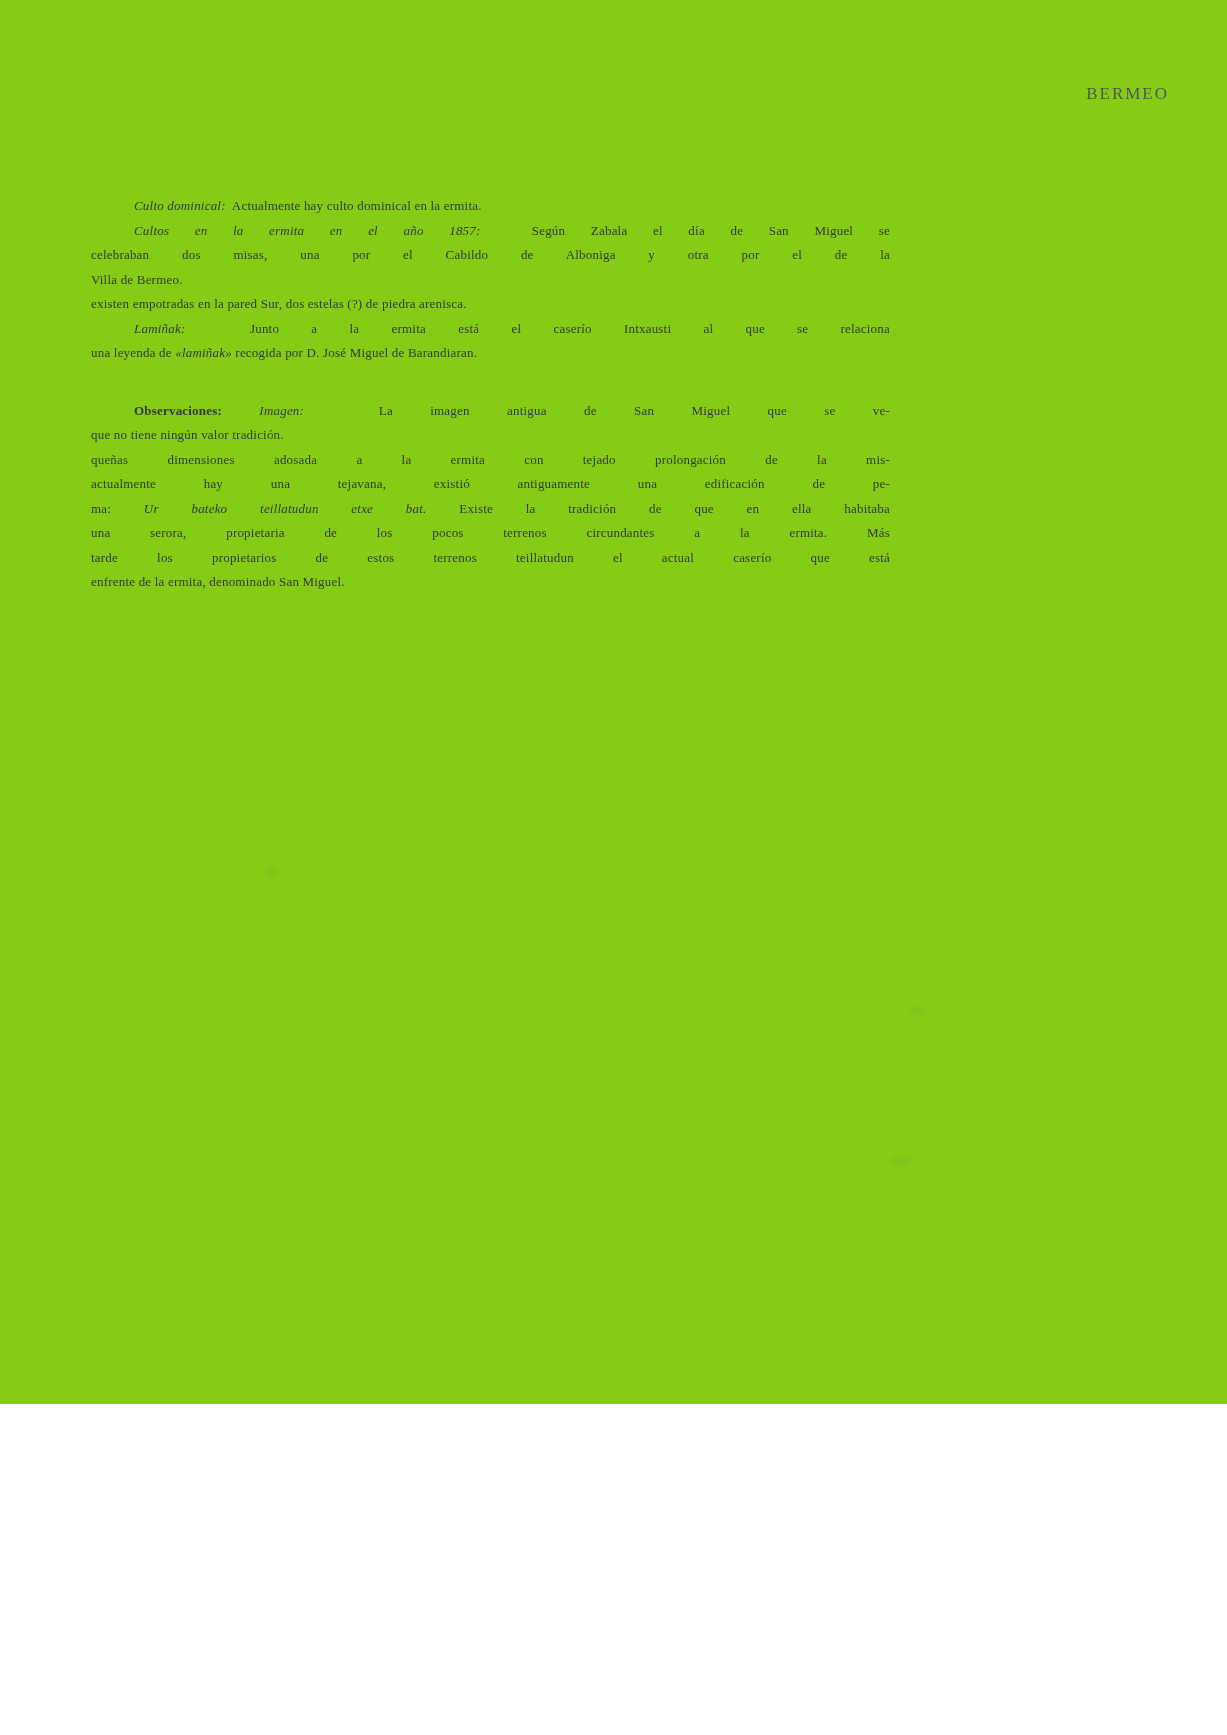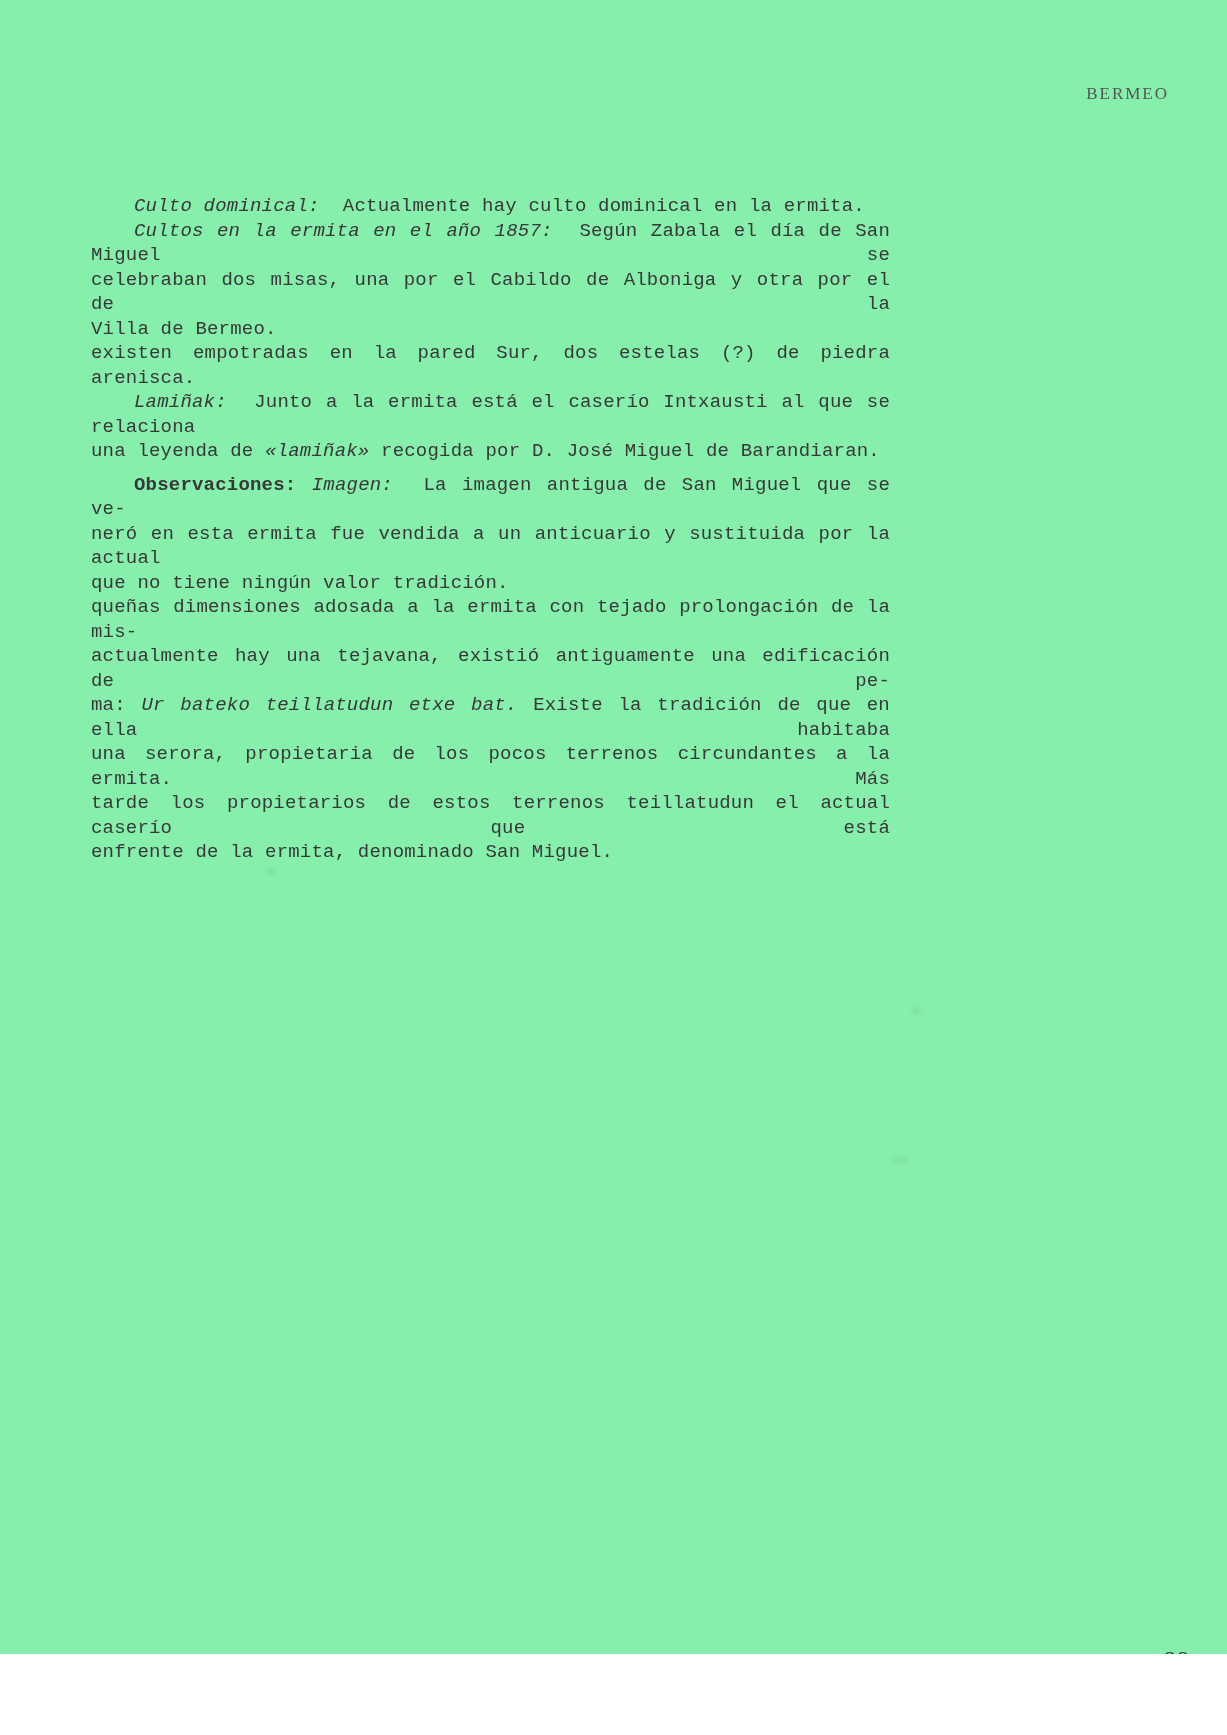--- a/index.html
+++ b/index.html
@@ -11,8 +11,8 @@
   .page {
     position: relative;
     width: 1227px;
-    height: 1654px;
-    background: #86efac;
+    height: 1404px;
+    background: #84cc16;
     overflow: hidden;
     font-family: "Liberation Serif", "DejaVu Serif", serif;
     color: #383838;

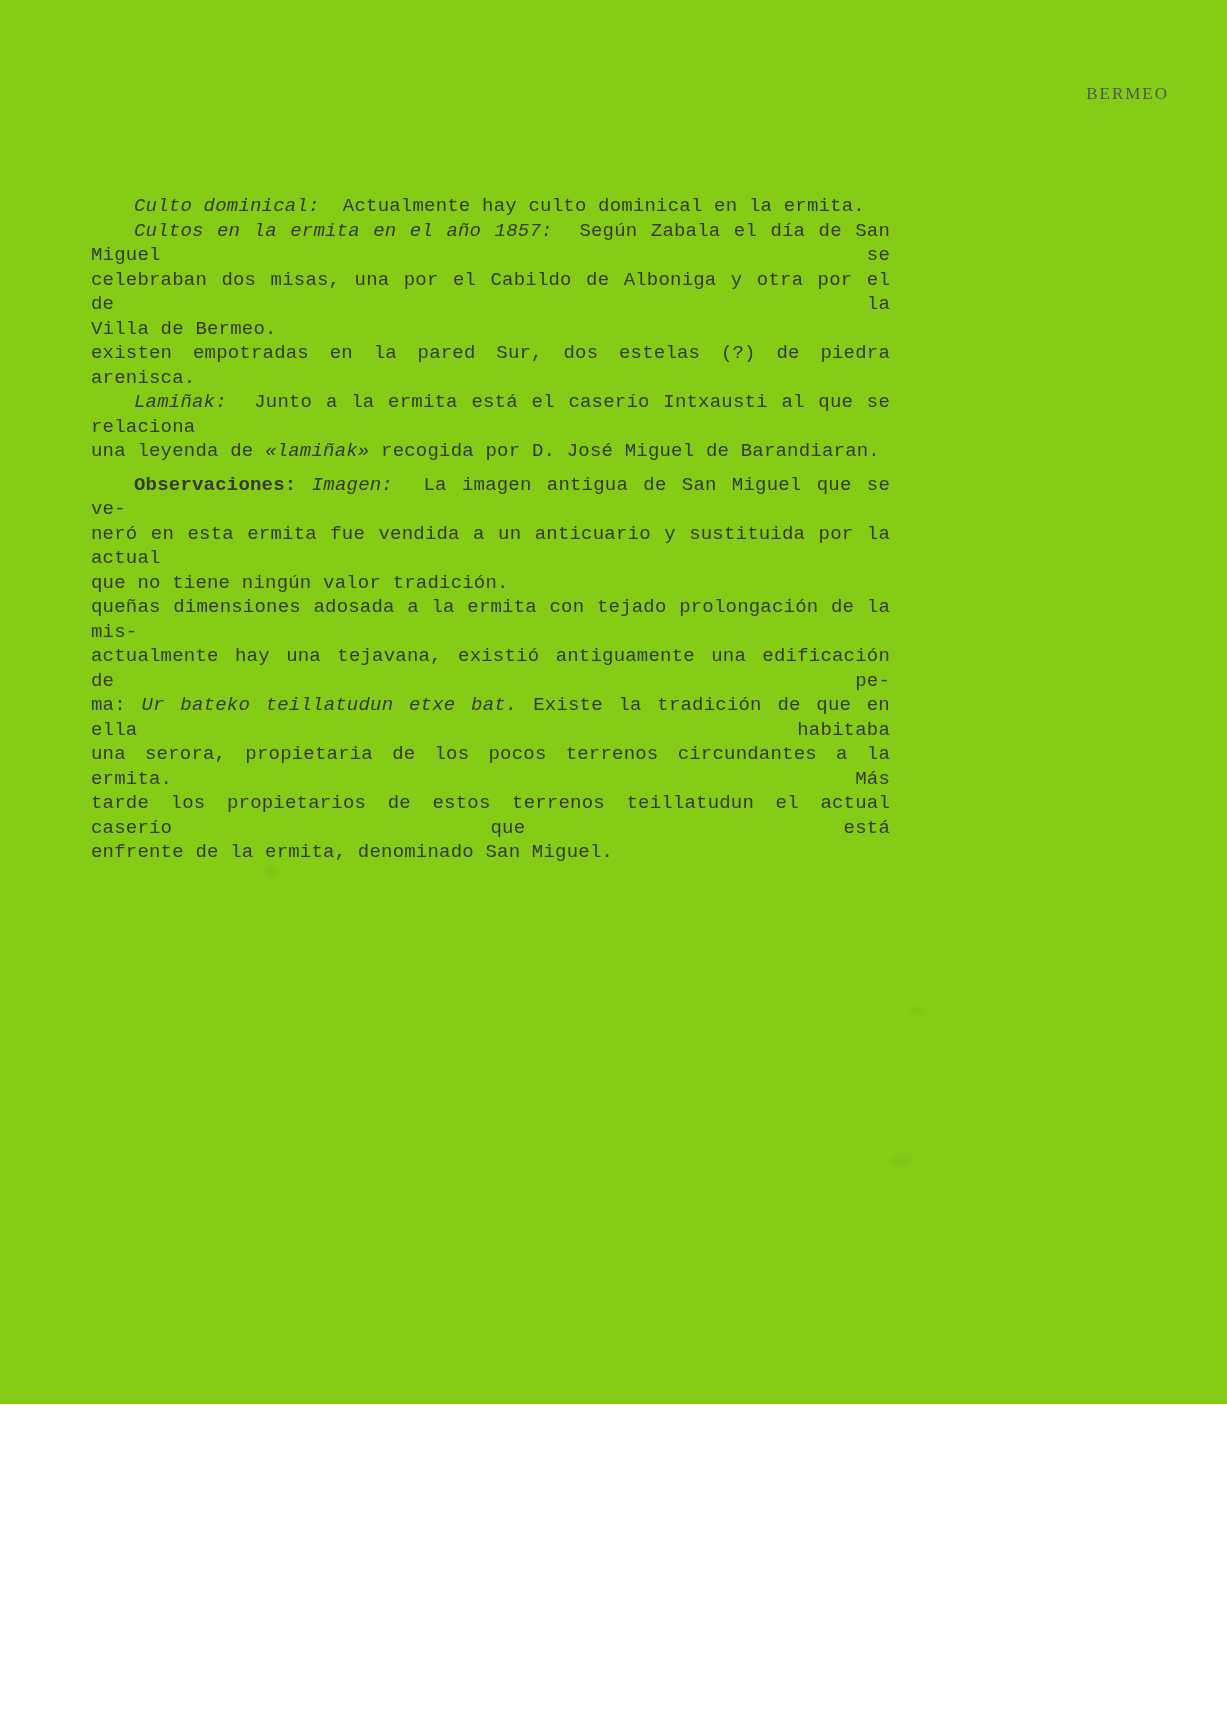--- a/index.html
+++ b/index.html
@@ -30,10 +30,9 @@
     top: 194px;
     left: 91px;
     width: 799px;
-    font-size: 19px;
+    font-size: 13px;
     line-height: 24.5px;
     letter-spacing: 0.2px;
-    font-family: Liberation Mono, monospace;
   }
   .paragraph { margin: 0; }
   .paragraph.space-before { margin-top: 9px; }

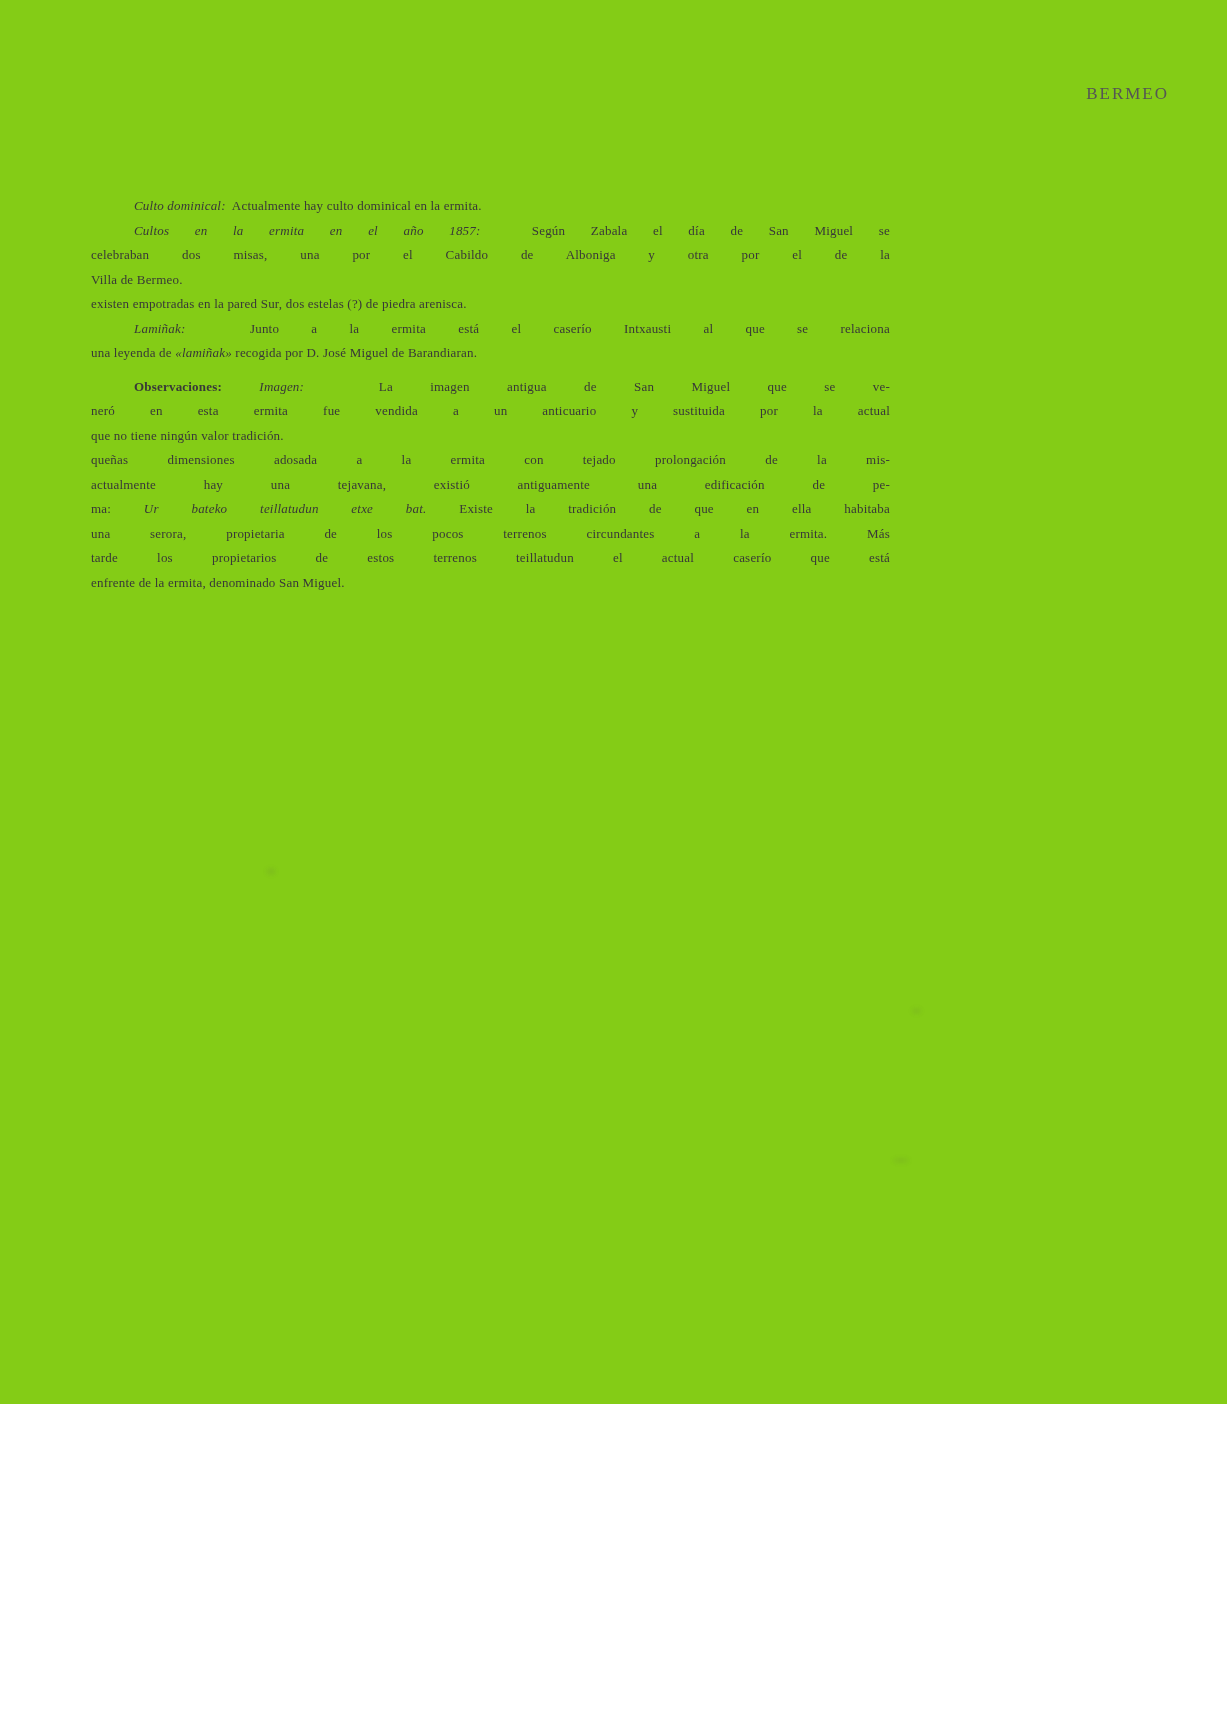--- a/index.html
+++ b/index.html
@@ -35,7 +35,7 @@
     letter-spacing: 0.2px;
   }
   .paragraph { margin: 0; }
-  .paragraph.space-before { margin-top: 9px; }
+  .paragraph.space-before { margin-top: 33px; }
   .line {
     text-align: justify;
     text-align-last: justify;

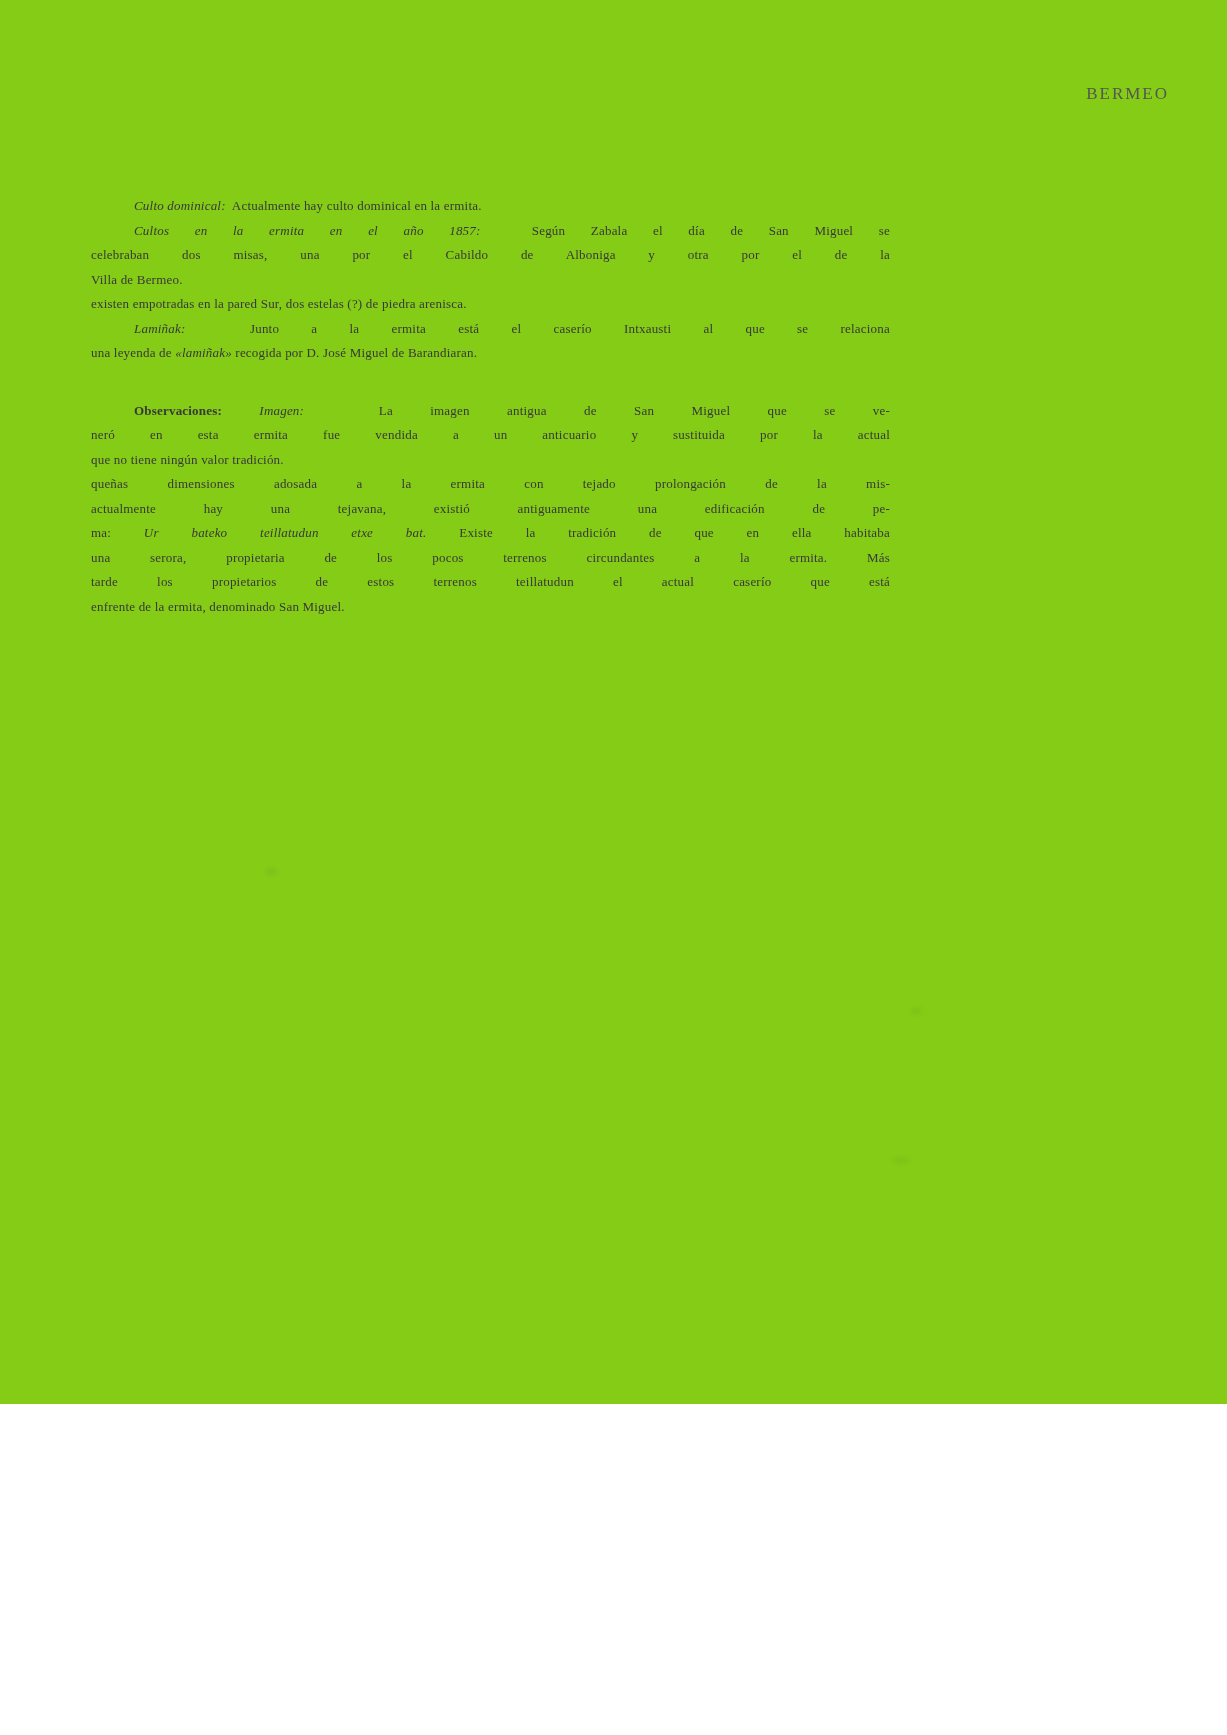--- a/index.html
+++ b/index.html
@@ -89,7 +89,6 @@
       </div>
       <div class="paragraph space-before">
         <div class="line first"><span class="seg-bold">Observaciones:</span><span class="seg-normal"> </span><span class="seg-italic">Imagen:</span><span class="seg-normal">&nbsp; La imagen antigua de San Miguel que se ve-</span></div>
-        <div class="line"><span class="seg-normal">neró en esta ermita fue vendida a un anticuario y sustituida por la actual</span></div>
         <div class="line last"><span class="seg-normal">que no tiene ningún valor tradición.</span></div>
       </div>
       <div class="paragraph">

